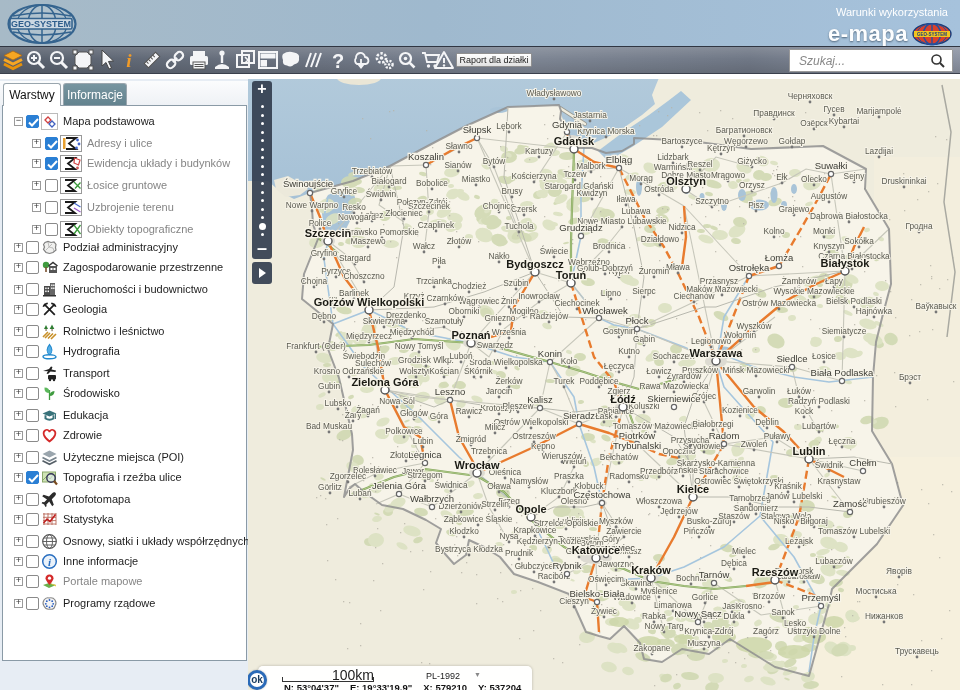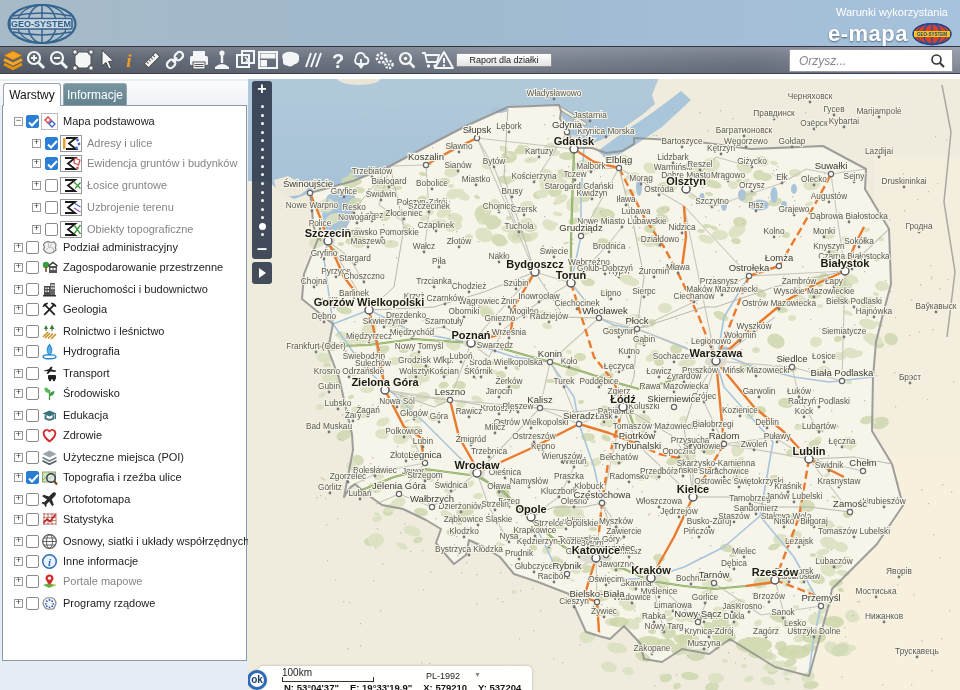--- a/index.html
+++ b/index.html
@@ -11,7 +11,7 @@
 #emapa{position:absolute;right:52px;top:21px;color:#fcfdfe;font-size:22px;font-weight:bold;letter-spacing:.5px;text-shadow:0 1px 2px rgba(60,80,100,.8)}
 #toolbar{position:absolute;left:0;top:46px;width:960px;height:28px;background:linear-gradient(to bottom,rgba(255,255,255,.14),rgba(255,255,255,0) 45%,rgba(0,0,0,.12)),linear-gradient(to right,#59616e 0%,#6e7684 35%,#7e8694 55%,#707886 78%,#8d94a3 100%);border-top:1px solid #303642;border-bottom:1px solid #3a404c}
 .ticon{position:absolute;top:1px;width:24px;height:24px}
-#raport{position:absolute;left:456px;top:6px;width:96px;height:14px;background:linear-gradient(#ffffff,#e2e2e2);border:1px solid #909090;border-radius:1px;font-size:9px;color:#222;text-align:center;line-height:12px}
+#raport{position:absolute;left:456px;top:6px;width:76px;height:14px;background:linear-gradient(#ffffff,#e2e2e2);border:1px solid #909090;border-radius:1px;font-size:9px;color:#222;text-align:center;line-height:12px}
 #search{position:absolute;left:789px;top:2px;width:164px;height:23px;background:#fff;border:1px solid #999;border-radius:1px}
 #search span{position:absolute;left:9px;top:4px;font-size:12px;font-style:italic;color:#888}
 #main{position:absolute;left:0;top:79px;width:826px;height:616px}

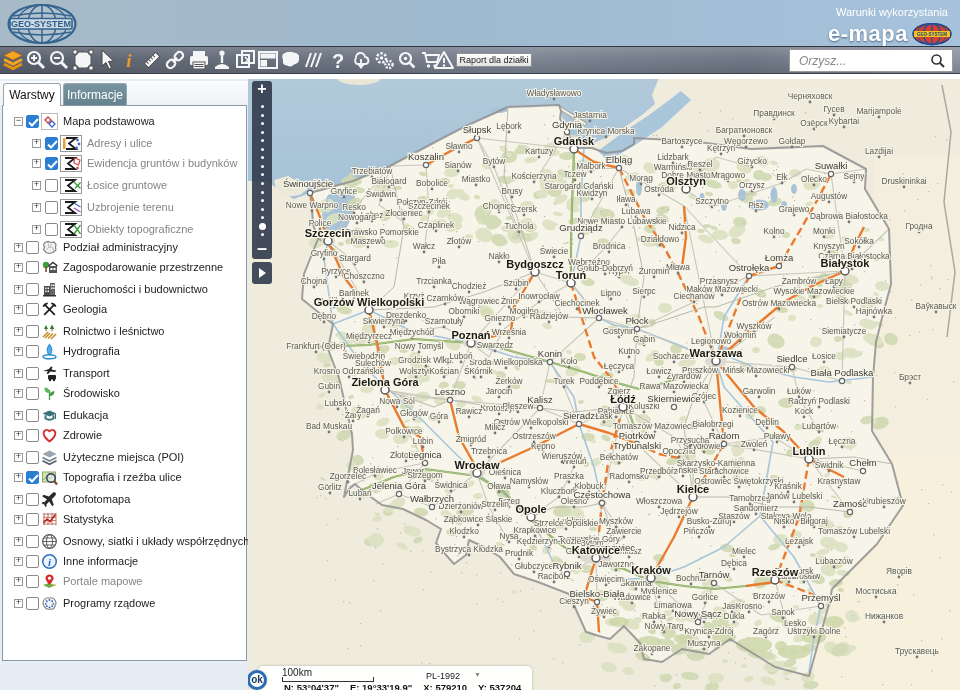--- a/index.html
+++ b/index.html
@@ -182,7 +182,7 @@
     </svg>
 <div id="raport">Raport dla działki</div>
 <div id="search">
-      <span>Orzysz...</span>
+      <span>Szukaj...</span>
 <svg width="16" height="16" style="position:absolute;right:6px;top:3px">
         <circle cx="6.5" cy="6.5" r="4.5" fill="none" stroke="#333" stroke-width="1.6"></circle>
         <line x1="10" y1="10" x2="14" y2="14" stroke="#333" stroke-width="2"></line>

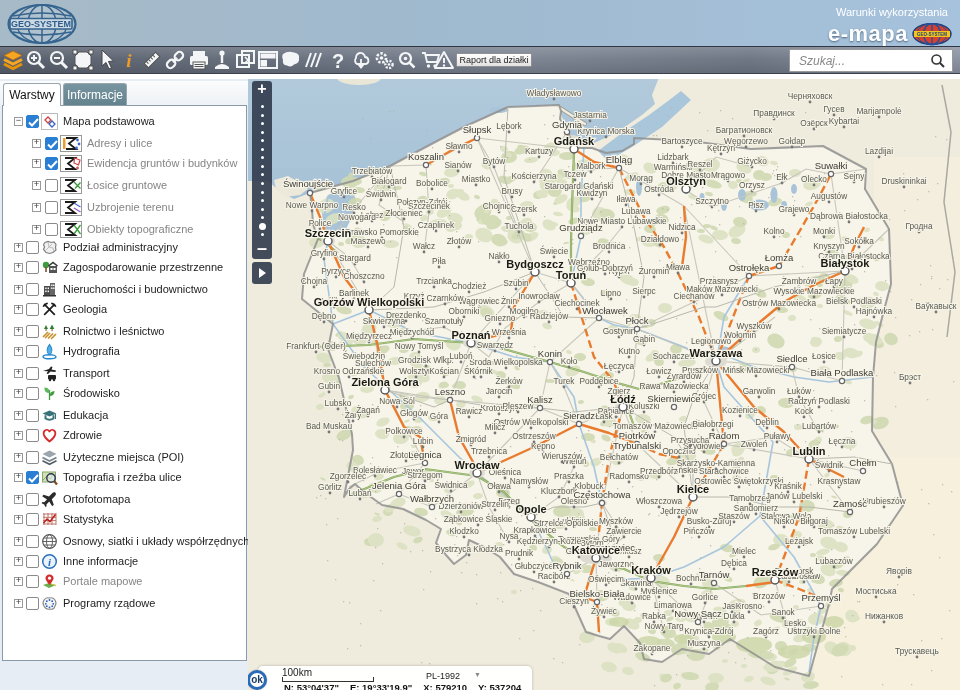--- a/index.html
+++ b/index.html
@@ -240,7 +240,7 @@
               <path d="M14.5,3 L20,5 L18.5,10 L14,8 Z" fill="none" stroke="#d04040" stroke-width="1.2"></path>
               <circle cx="17.5" cy="13" r="1.4" fill="#cc5555"></circle>
             </svg></div>
-          <div class="lt lg" style="left:84px">Ewidencja gruntów i budynków</div>
+          <div class="lt lg" style="left:84px">Ewidencja układy i budynków</div>
         </div>
         <div class="row" style="top:72px">
           <div class="pm" style="left:29px;top:3px">+</div>

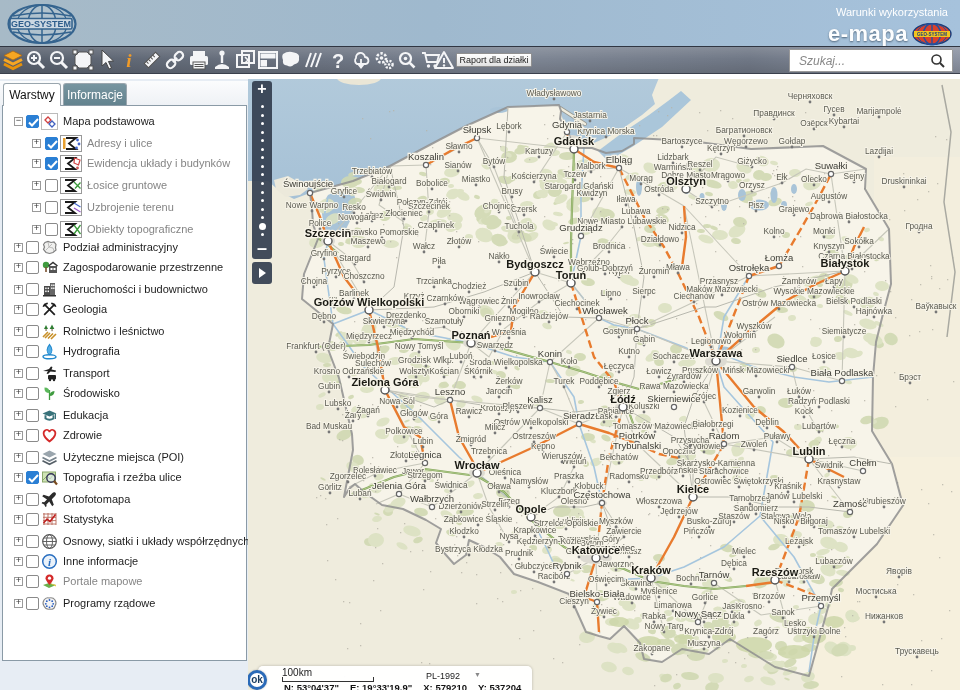--- a/index.html
+++ b/index.html
@@ -46,7 +46,7 @@
 #infobar{position:absolute;left:10px;top:587px;width:274px;height:29px;background:rgba(255,255,255,.97);border-radius:5px;box-shadow:0 0 3px rgba(0,0,0,.25)}
 #okbtn{position:absolute;left:-11px;top:4px;width:20px;height:20px;border-radius:50%;background:#fff;border:3px solid #2a6ab8;color:#173a5e;font-size:10px;font-weight:bold;text-align:center;line-height:14px;box-shadow:0 0 2px rgba(0,0,0,.3)}
 #scale{position:absolute;left:24px;top:11px;width:92px;height:5px;border-left:1px solid #333;border-right:1px solid #333;border-bottom:1px solid #333}
-#scaletxt{position:absolute;left:24px;top:1px;width:92px;text-align:left;font-size:10px;color:#222}
+#scaletxt{position:absolute;left:24px;top:1px;width:92px;text-align:right;font-size:14px;color:#222}
 #pl1992{position:absolute;left:168px;top:5px;font-size:9px;color:#222}
 #plchev{position:absolute;left:216px;top:5px;font-size:7px;color:#888}
 #coords{position:absolute;left:26px;top:16px;font-size:9.5px;font-weight:bold;color:#111;white-space:nowrap}

